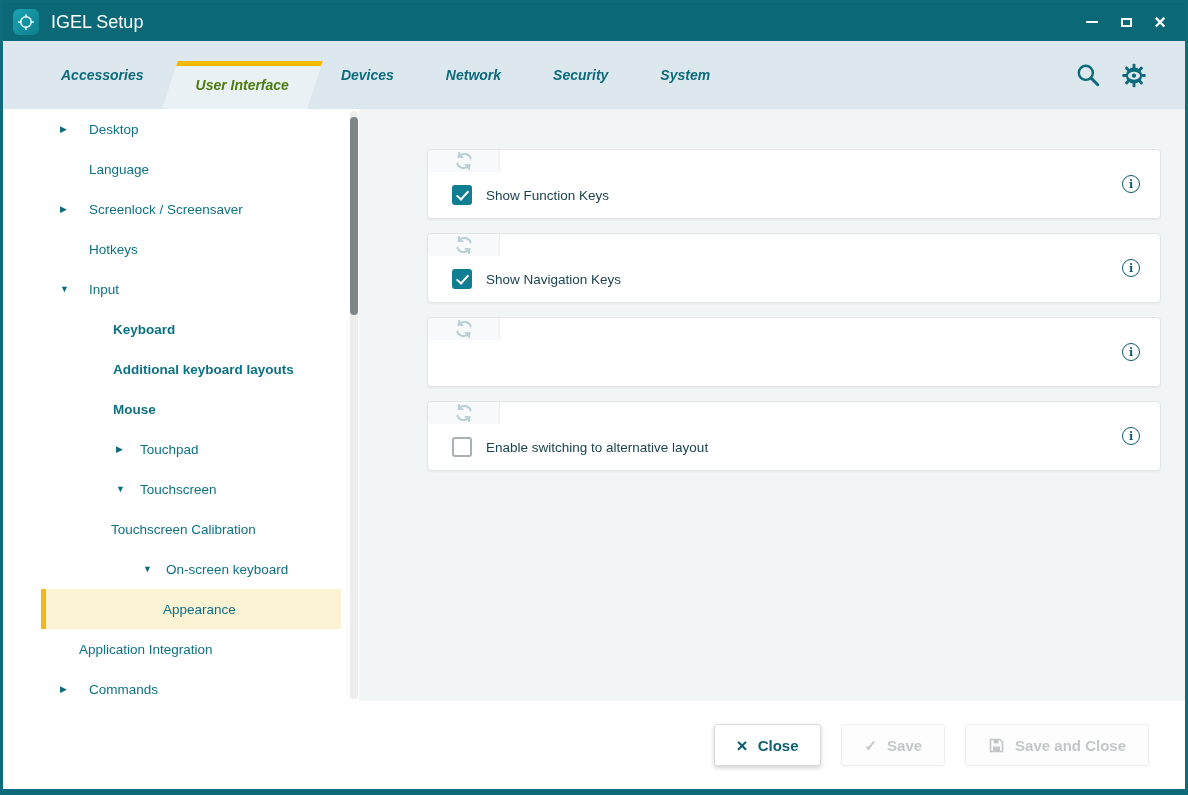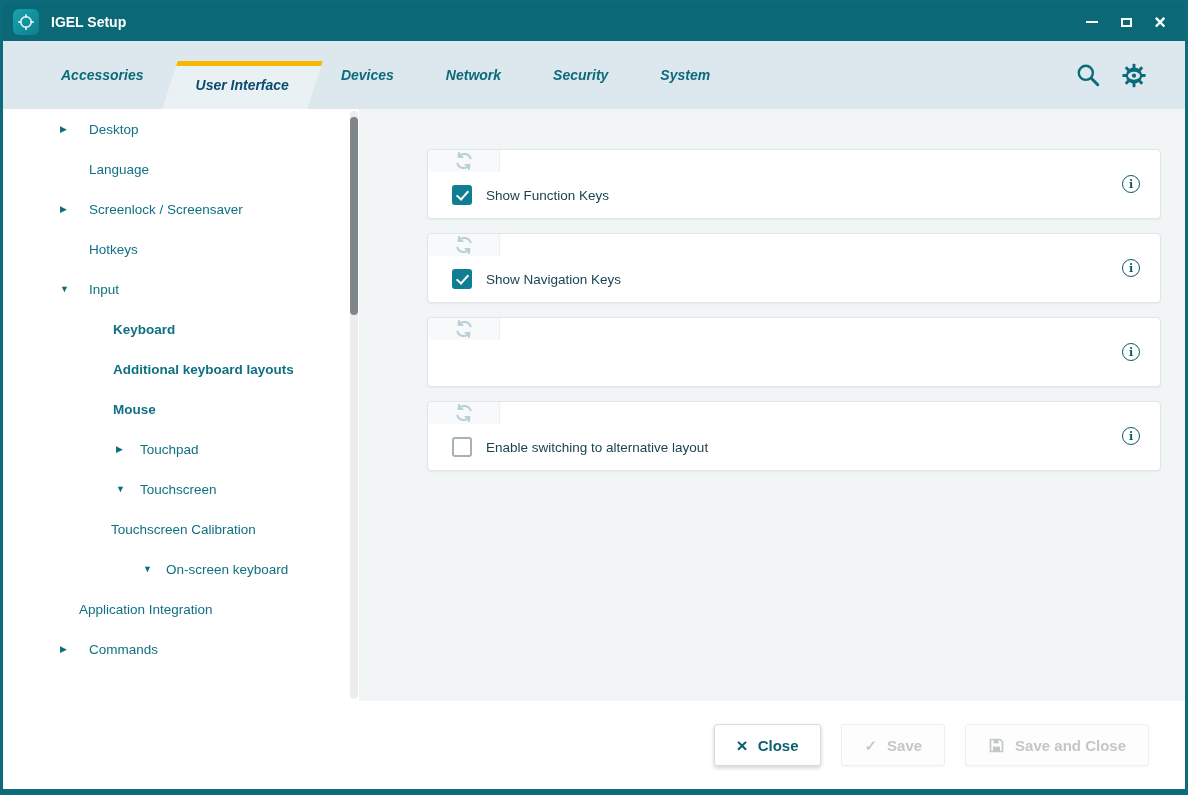--- a/index.html
+++ b/index.html
@@ -17,7 +17,7 @@
   
   .titlebar { height:38px; background:#0a6877; display:flex; align-items:center; padding:0 8px 0 10px; flex:0 0 auto; }
   .logo { width:26px; height:26px; border-radius:6px; background:linear-gradient(135deg,#1aa3b0,#0e7f8e); display:flex; align-items:center; justify-content:center; margin-right:12px; flex:0 0 auto; }
-  .title { color:#fff; font-weight:bold; font-size:14px; }
+  .title { color:#fff; font-weight:normal; font-size:18px; }
   .tb-spacer { flex:1; }
   .tb-btn { width:34px; height:30px; display:flex; align-items:center; justify-content:center; color:#fff; cursor:default; }
   .min-glyph { width:12px; height:2px; background:#fff; }

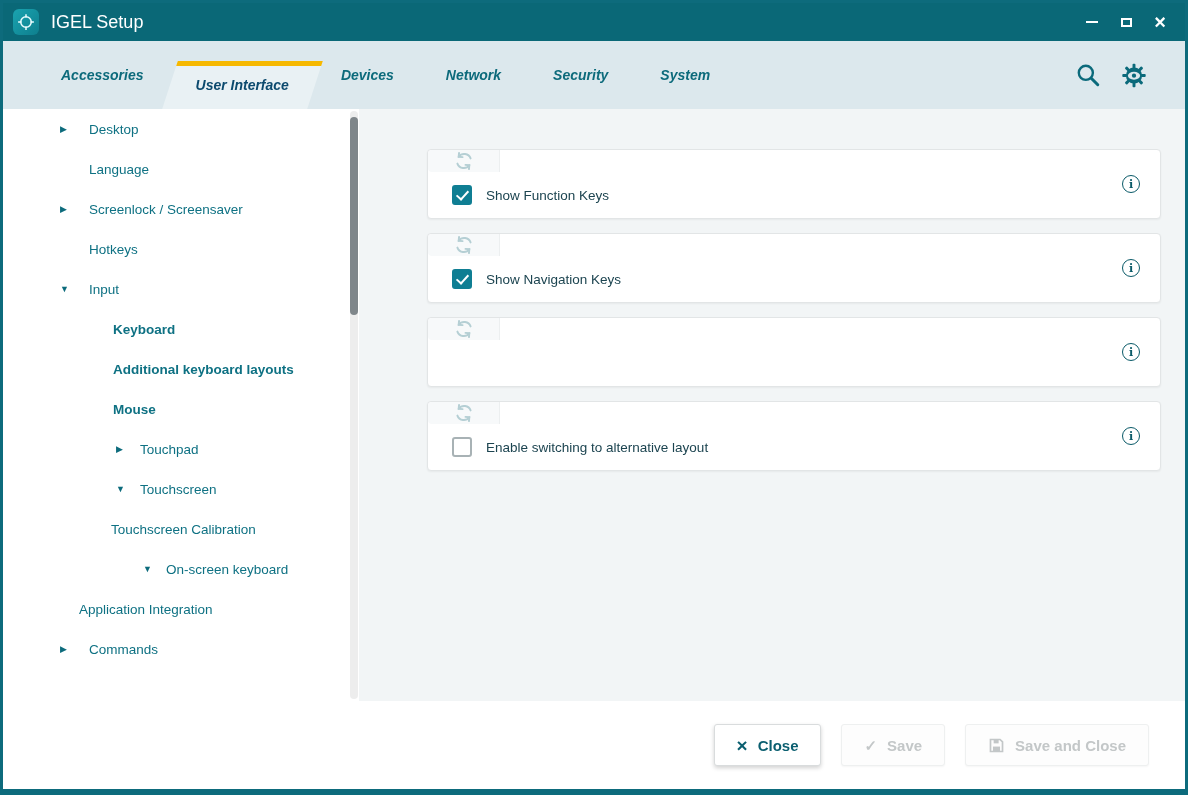--- a/index.html
+++ b/index.html
@@ -27,7 +27,7 @@
   .tabbar { height:68px; background:#dce8ed; display:flex; align-items:stretch; padding-left:32px; position:relative; flex:0 0 auto; }
   .tab { position:relative; display:flex; align-items:center; padding:0 26px; font-size:14px; font-weight:bold; color:#0c6a7b; cursor:default;font-style:italic; }
   .tab .tab-label { position:relative; z-index:2; }
-  .tab.active { color:#0c4a6e;margin-top:20px; }
+  .tab.active { color:#4d7c0f;margin-top:20px; }
   .tab.active::before {
     content:""; position:absolute; left:0; right:0; top:0; bottom:0;
     background:#e9f1f4; border-top:5px solid #f6b800;

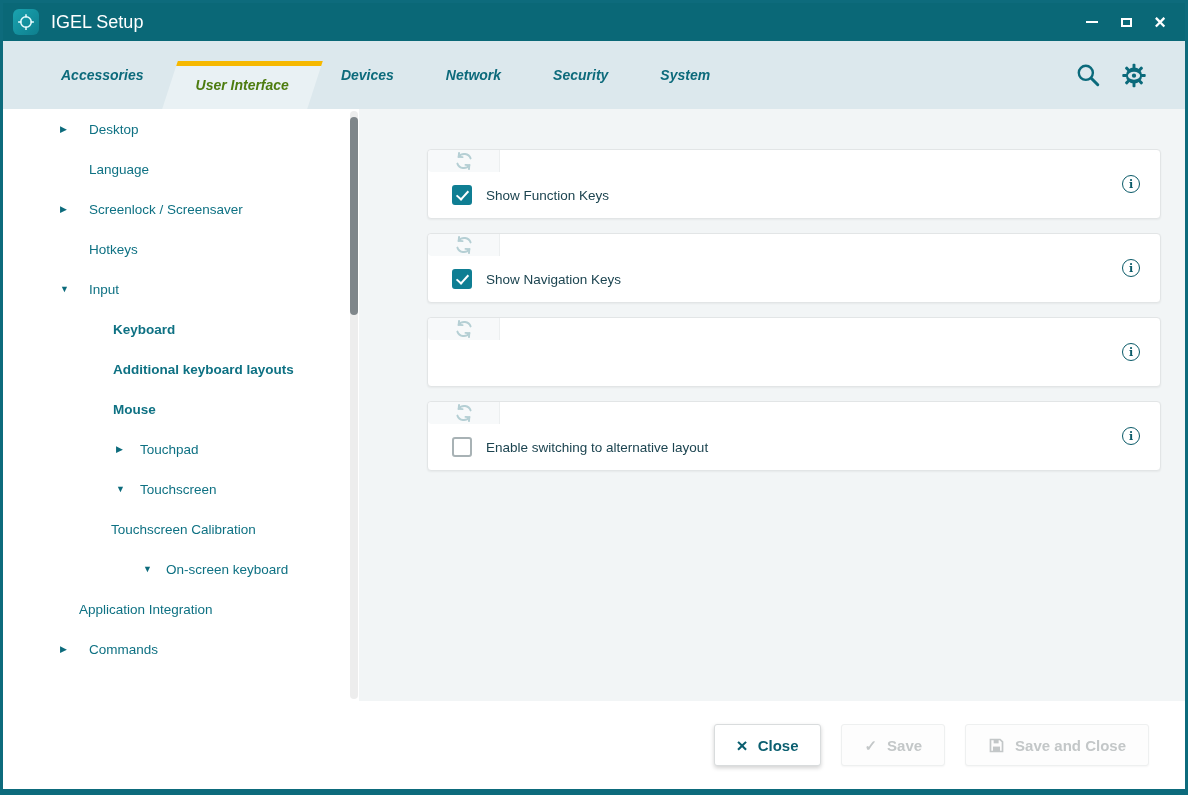--- a/index.html
+++ b/index.html
@@ -186,6 +186,9 @@
         <span class="arw arw2">▼</span>
         <span>On-screen keyboard</span>
       </div>
+      <div class="sitem sel">
+        <span>Appearance</span>
+      </div>
       <div class="sitem pl3">
         <span>Application Integration</span>
       </div>

